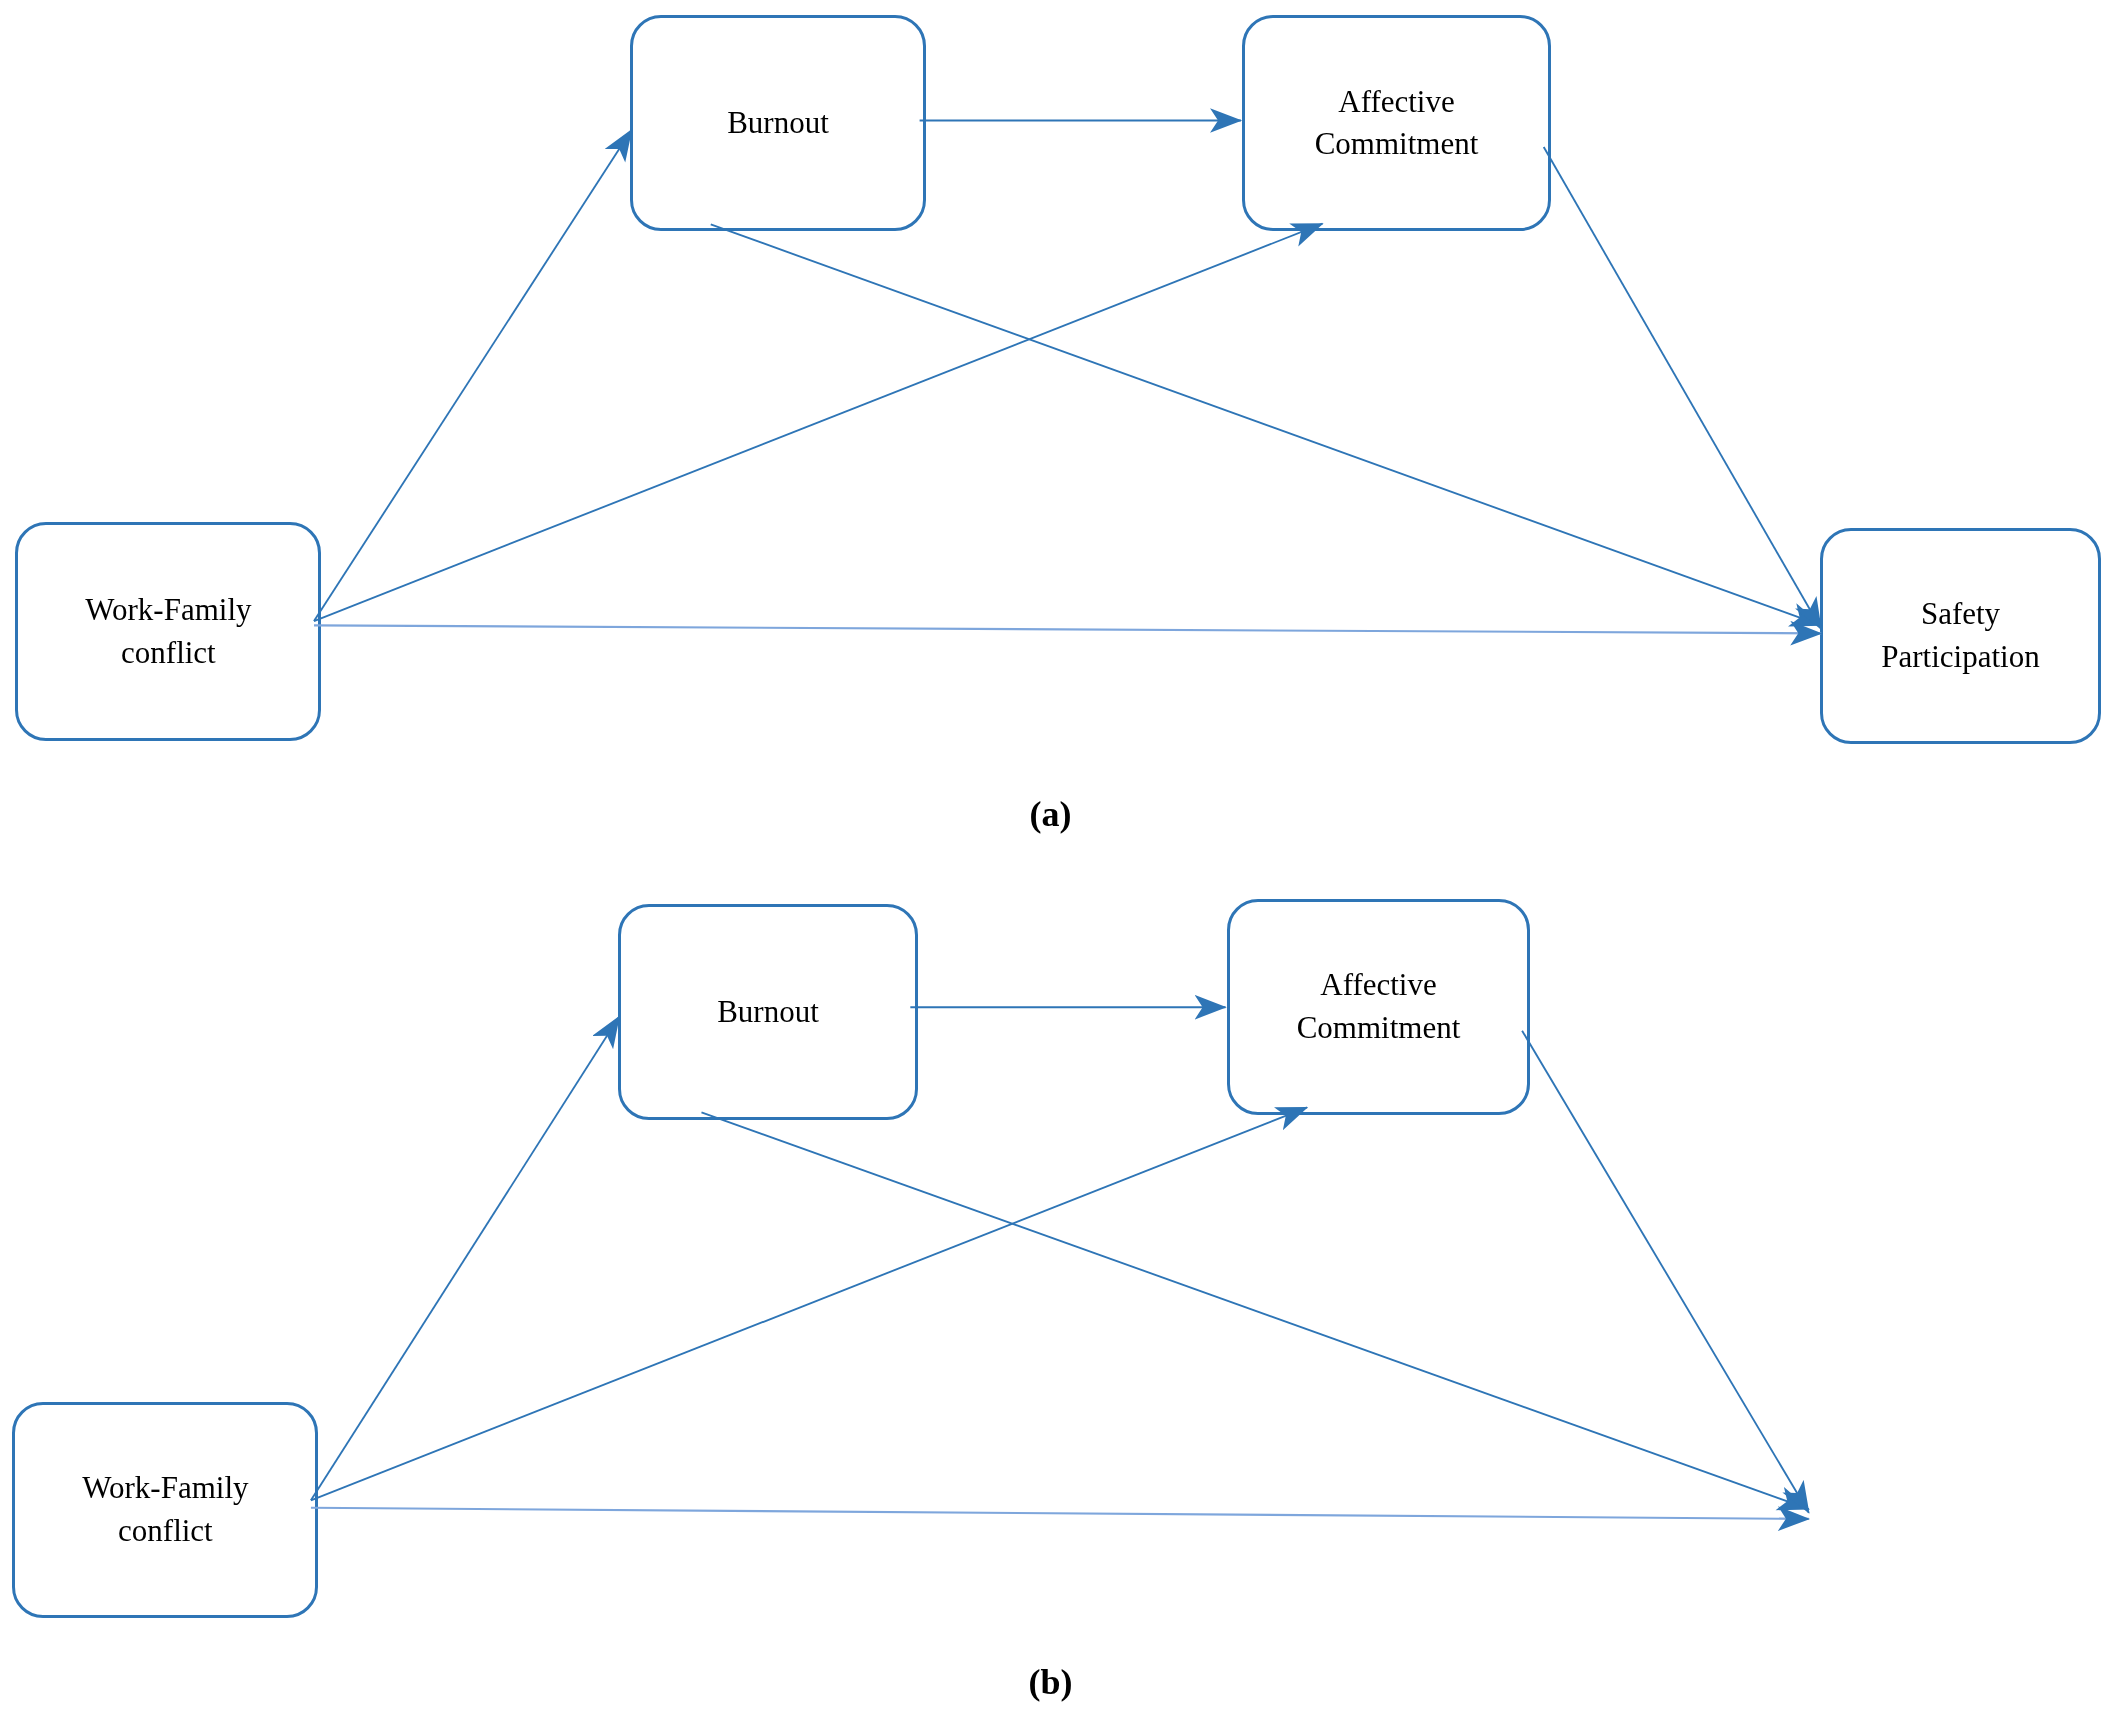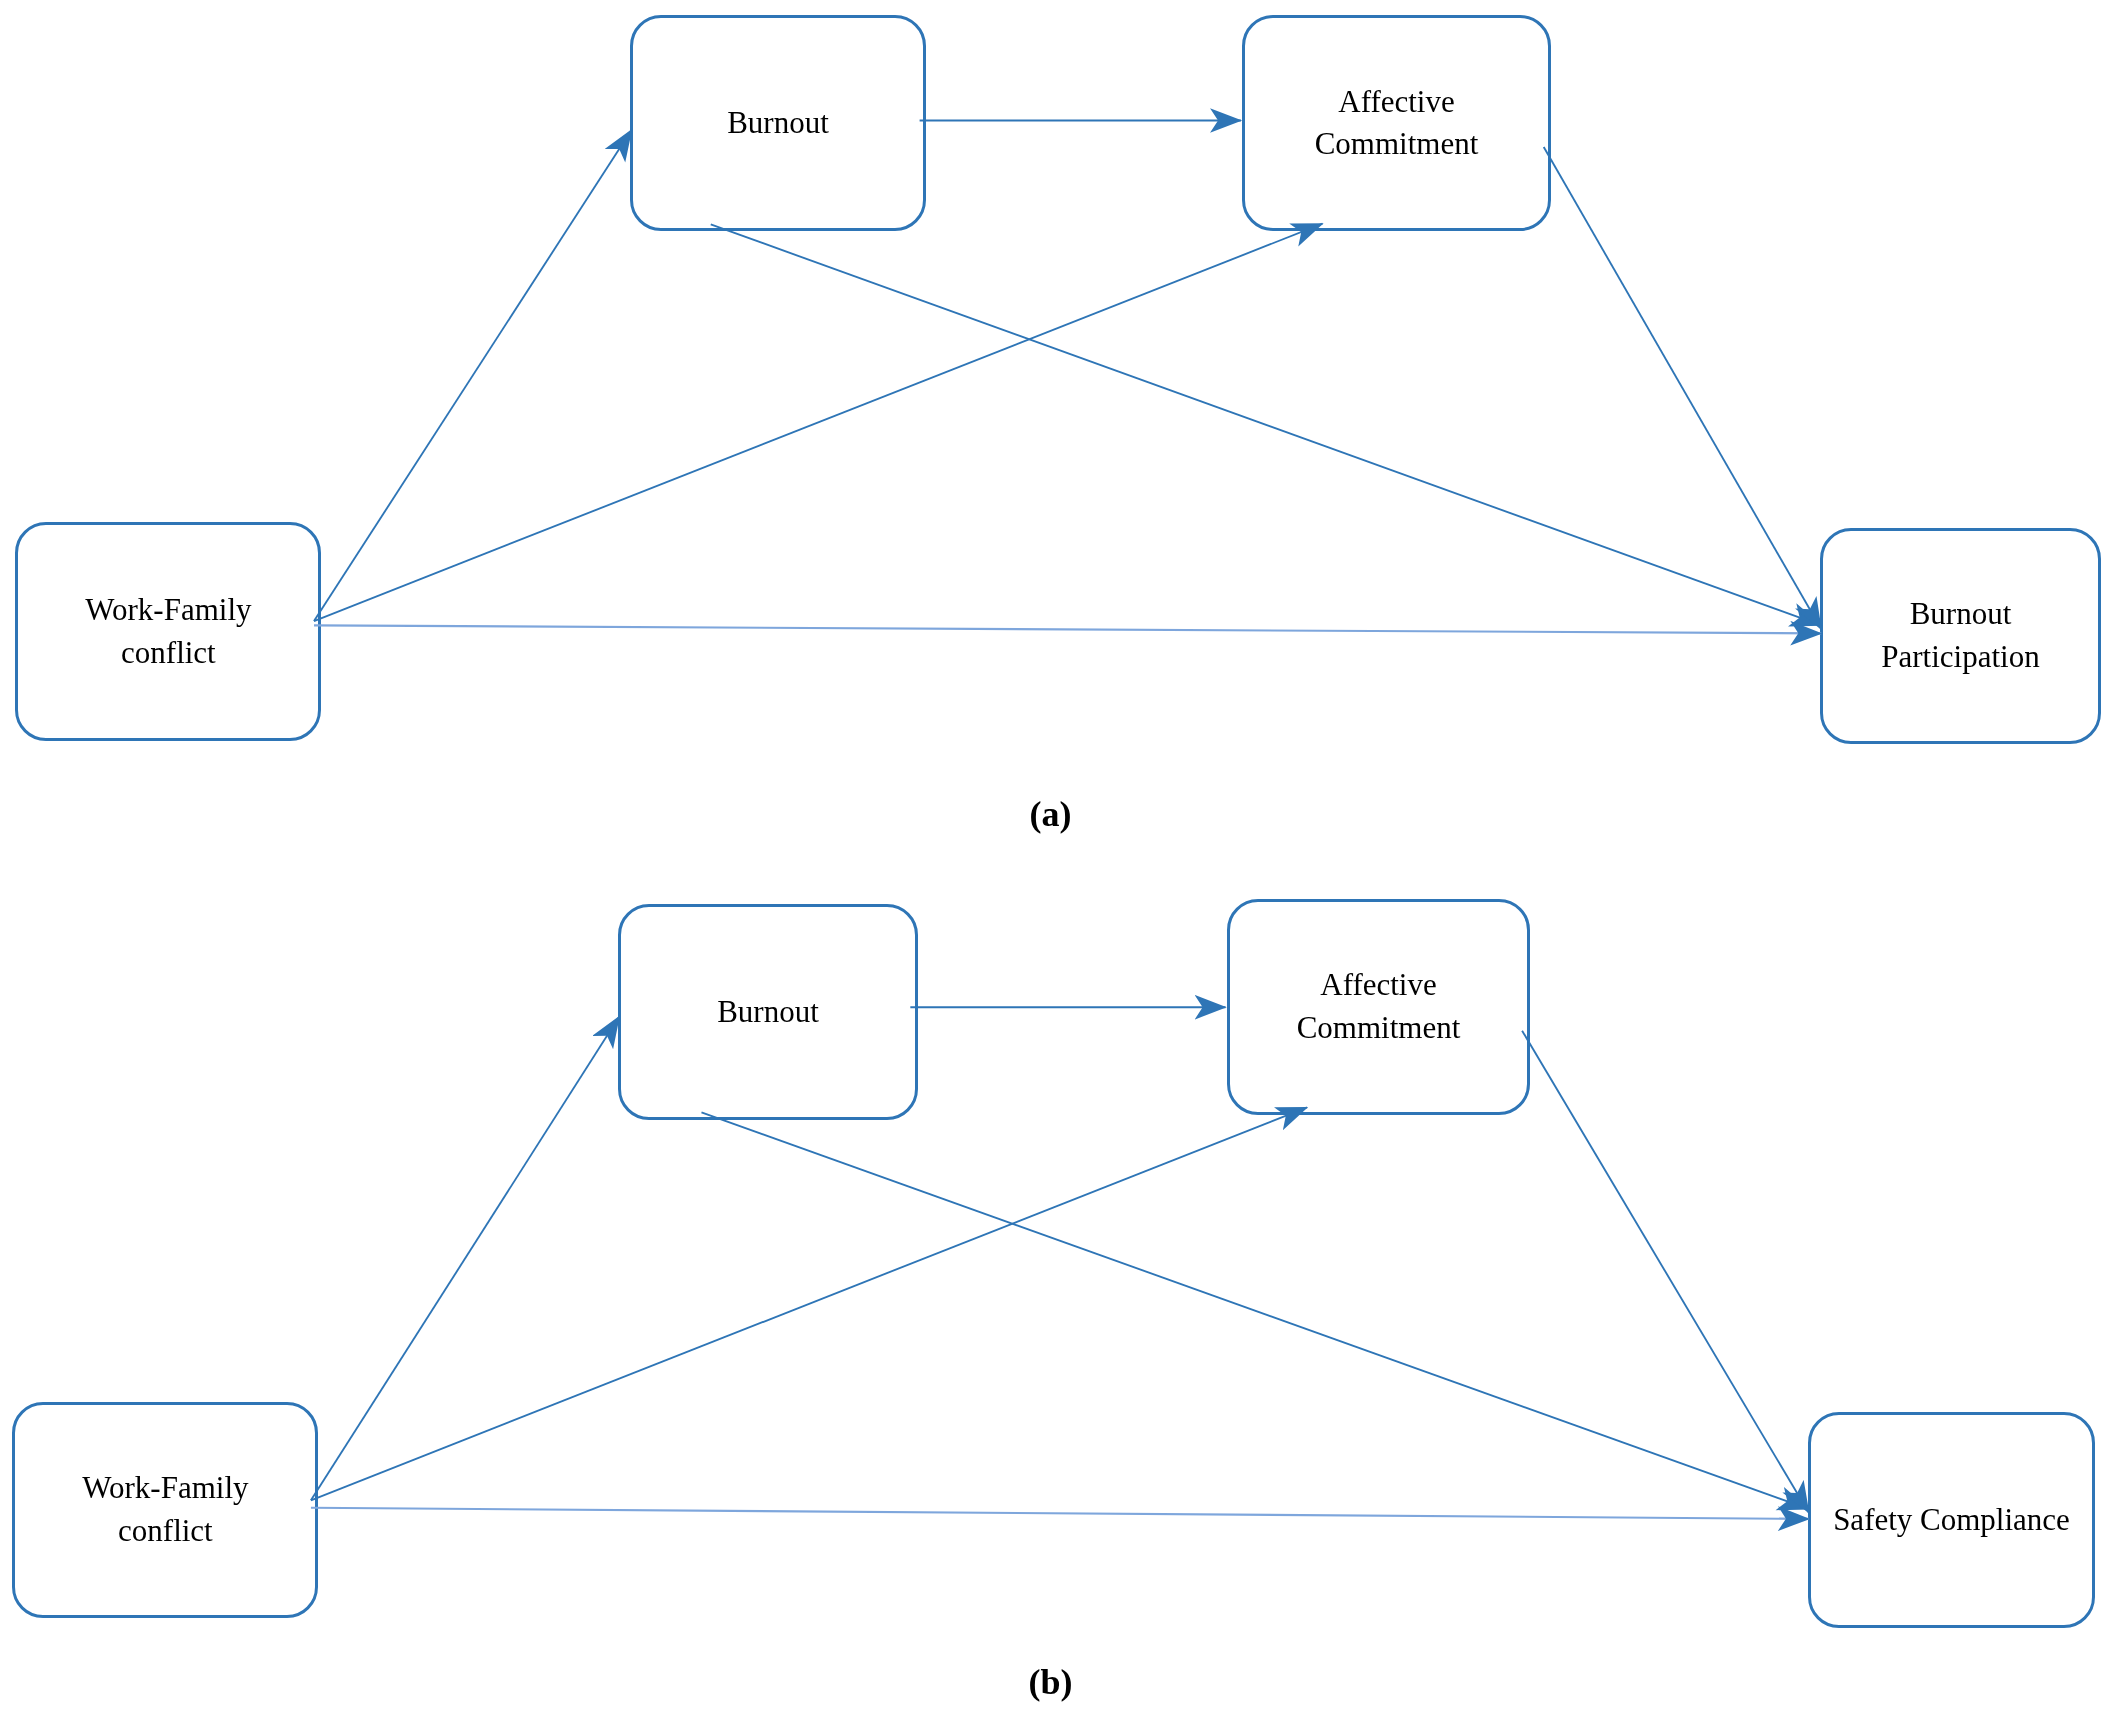--- a/index.html
+++ b/index.html
@@ -47,7 +47,7 @@
   </div>
 
   <div class="node" style="left:1820px;top:528px;width:275px;height:210px;">
-    <span class="lbl">Burnout Participation</span>
+    <span class="lbl">Safety Participation</span>
   </div>
 
   <div class="caption" style="left:927px;top:793px;">(a)</div>

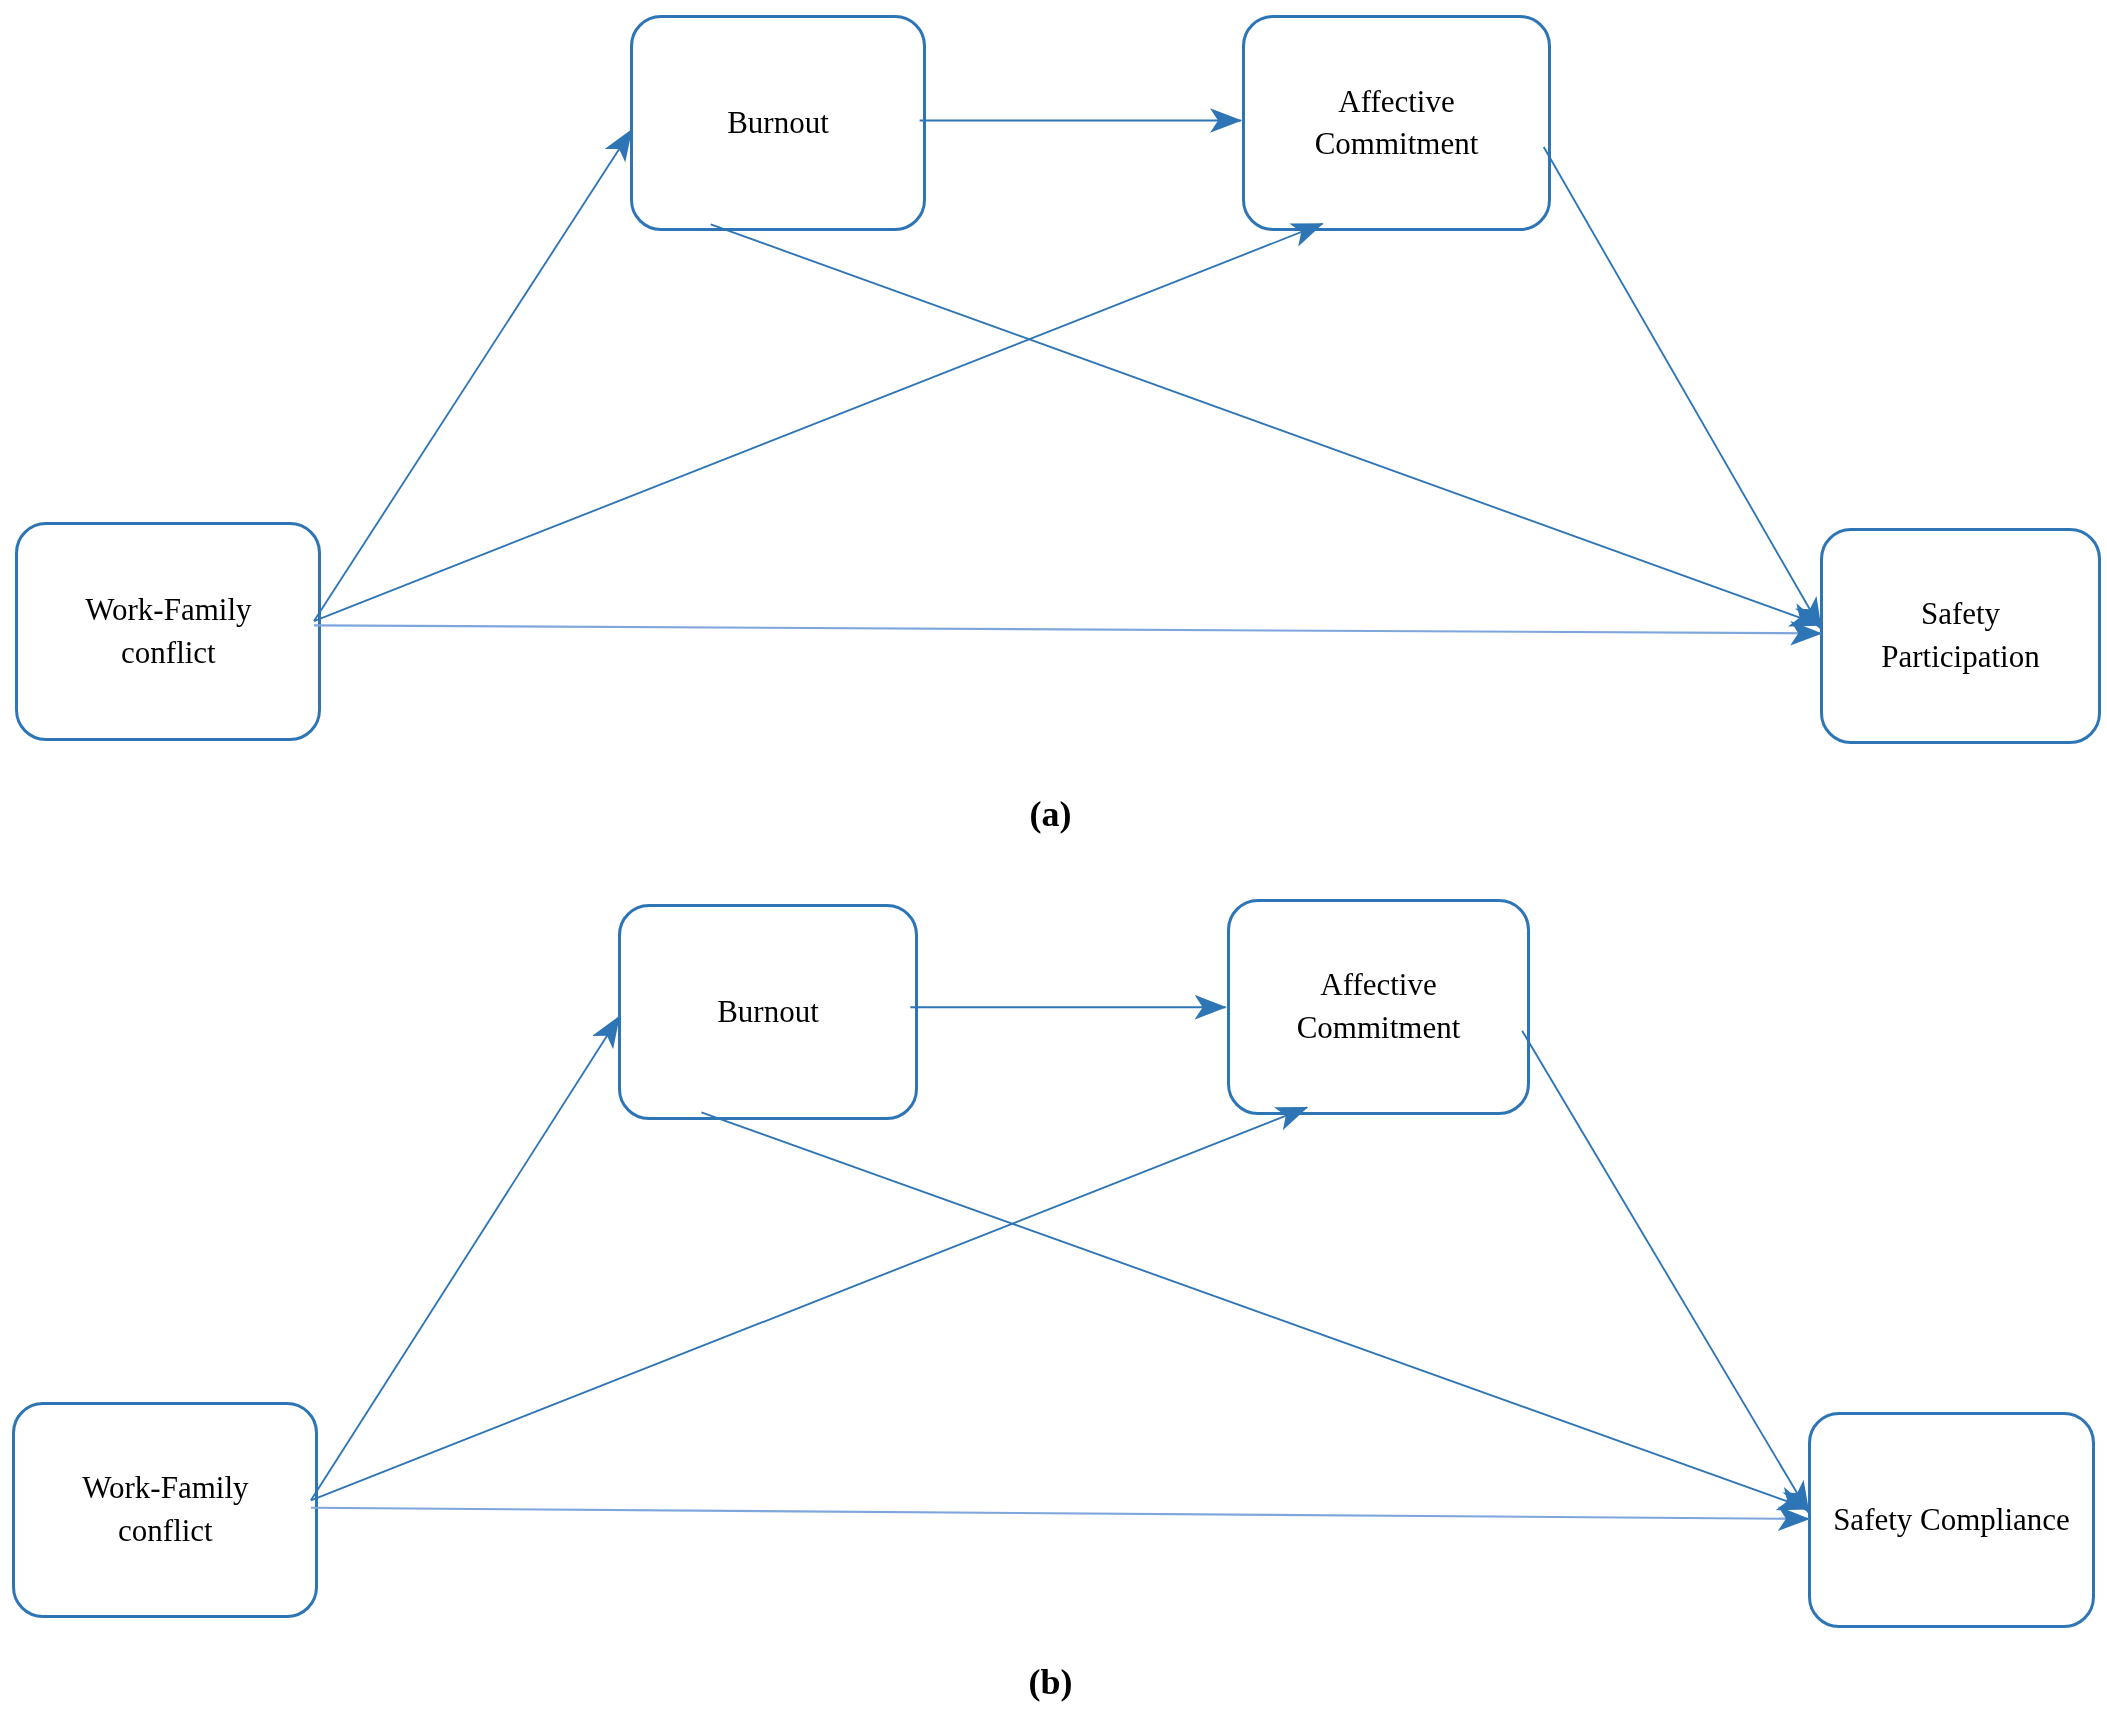--- a/index.html
+++ b/index.html
@@ -64,9 +64,6 @@
     <span class="lbl">Affective Commitment</span>
   </div>
 
-  <div class="node" style="left:1808px;top:1412px;width:281px;height:210px;">
-    <span class="lbl">Safety Compliance</span>
-  </div>
 
   <div class="caption" style="left:927px;top:1661px;">(b)</div>
 

